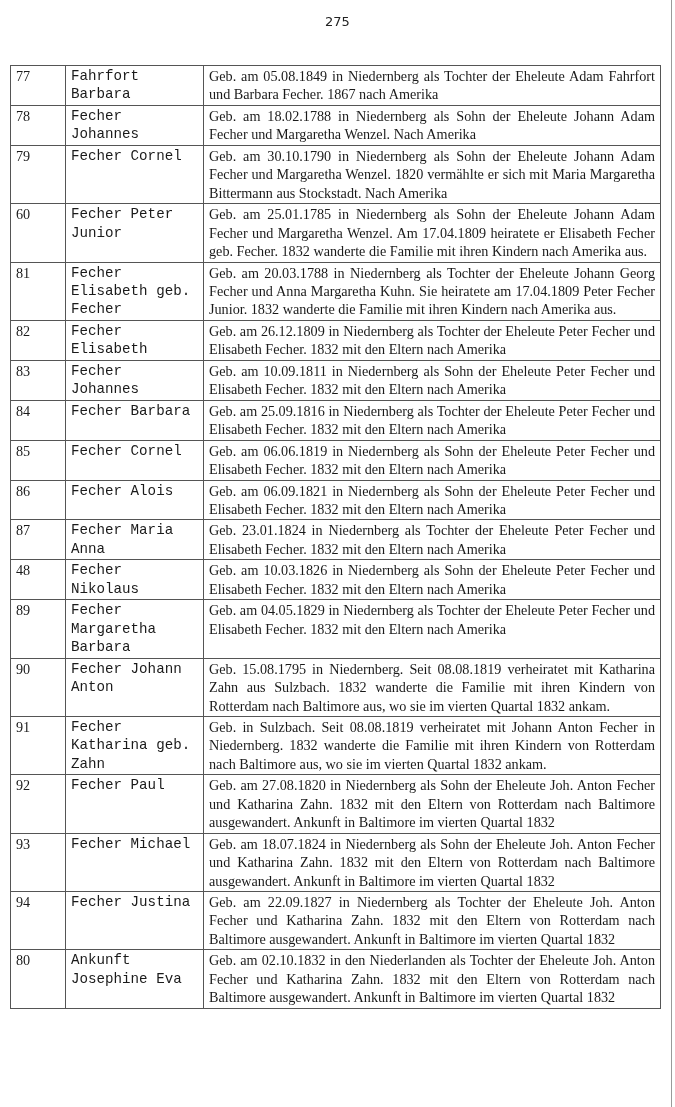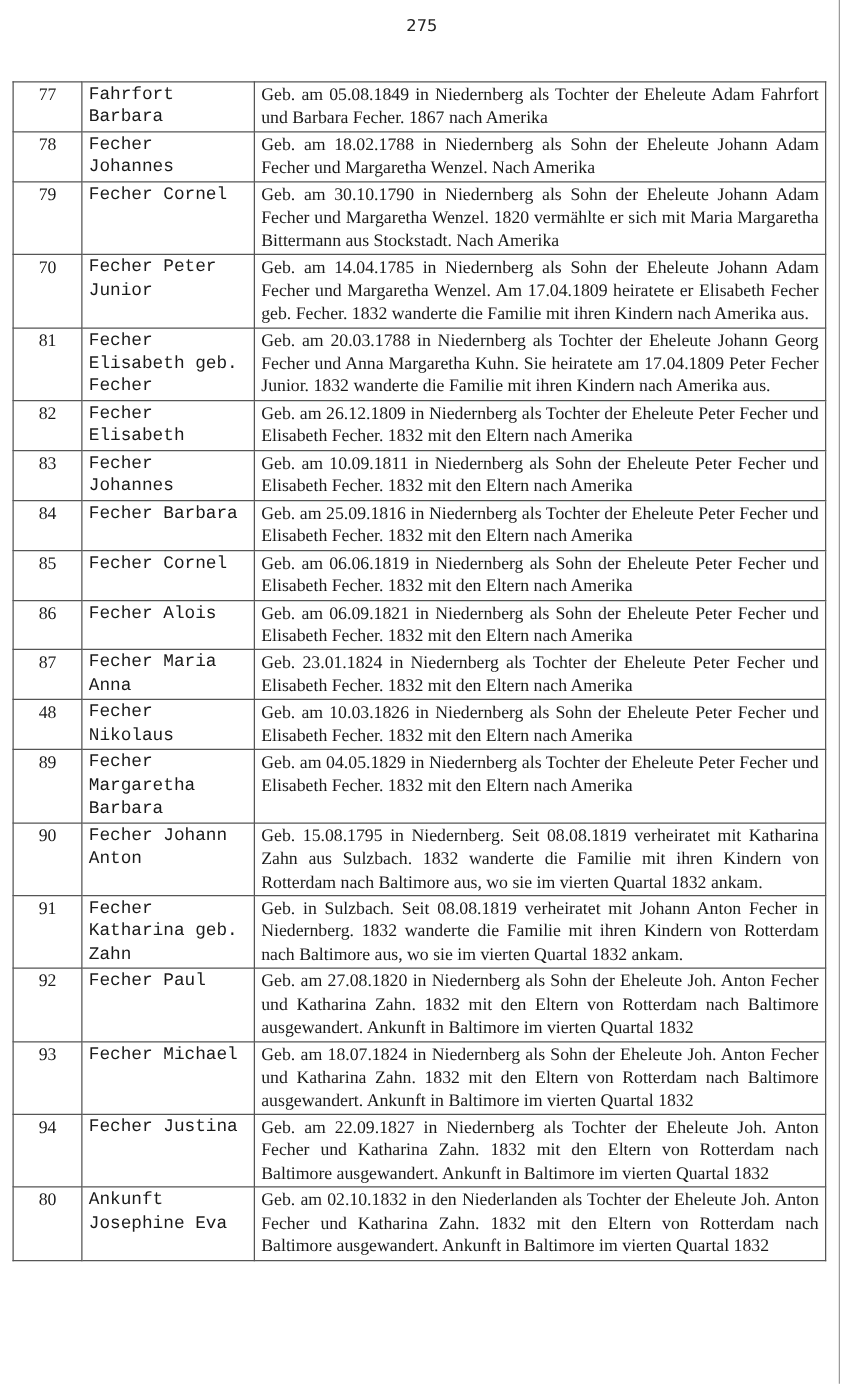--- a/index.html
+++ b/index.html
@@ -12,7 +12,7 @@
                    border-collapse: collapse; table-layout: fixed; }
   table.register td { border: 1px solid #555; vertical-align: top; font-size: 14.2px; line-height: 18.45px;
                       padding: 0 5px 0 5px; }
-  td.num { width: 44px; text-align: center; padding: 0; margin-left: 24px; }
+  td.num { width: 44px; text-align: left; padding: 0; margin-left: 24px; }
   td.name { width: 127px; text-align: left; padding-left: 7px; font-family: Liberation Mono, monospace; }
   td.desc { text-align: justify; padding-left: 6px; padding-right: 5px; }
   td .txt { display: block; padding-top: 1px; padding-bottom: 1px; }

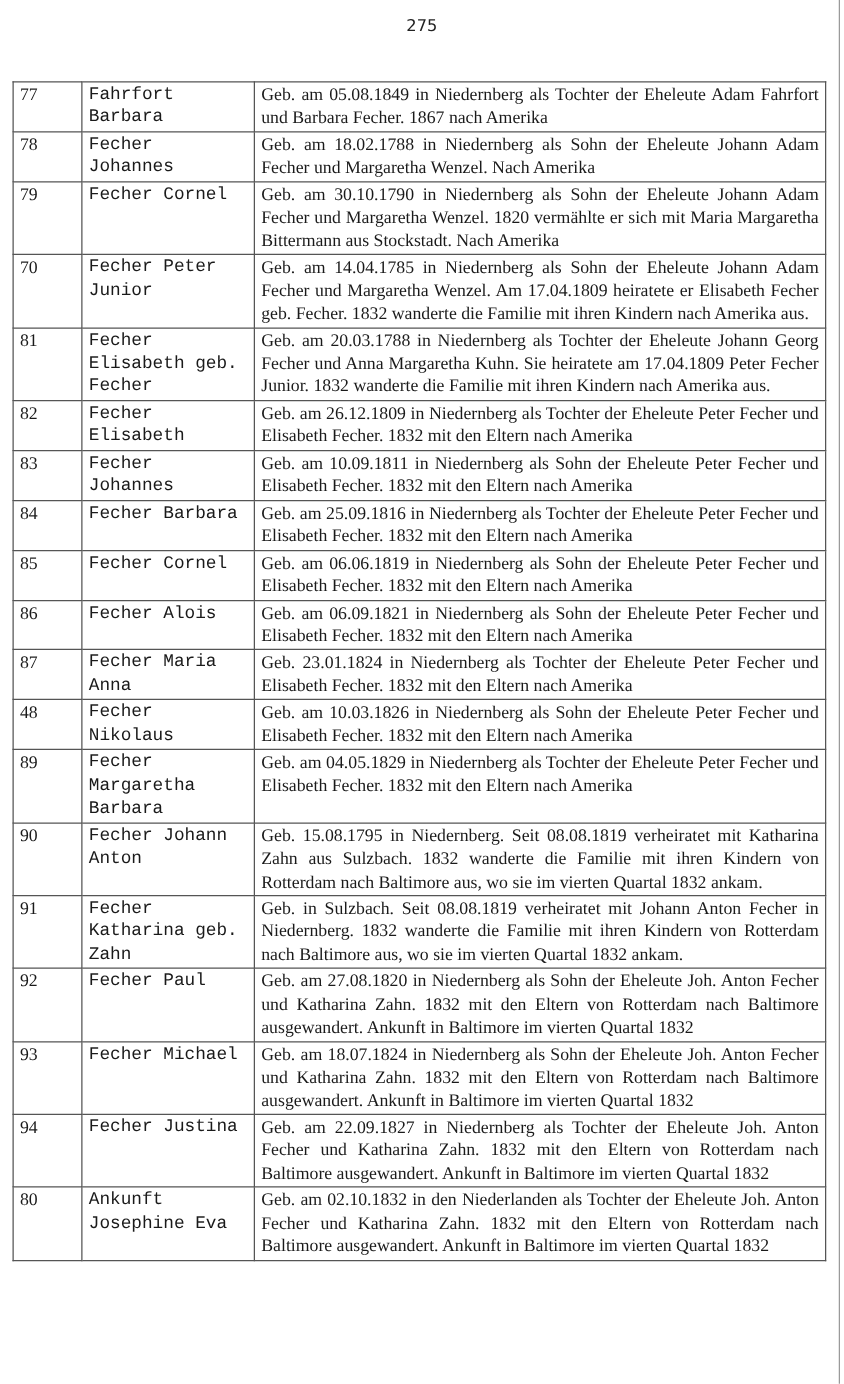--- a/index.html
+++ b/index.html
@@ -61,7 +61,7 @@
       </tr>
       <tr>
         <td class="num">
-          <span class="txt">70</span>
+          <span class="txt">60</span>
         </td>
         <td class="name">
           <span class="txt">Fecher Peter Junior</span>

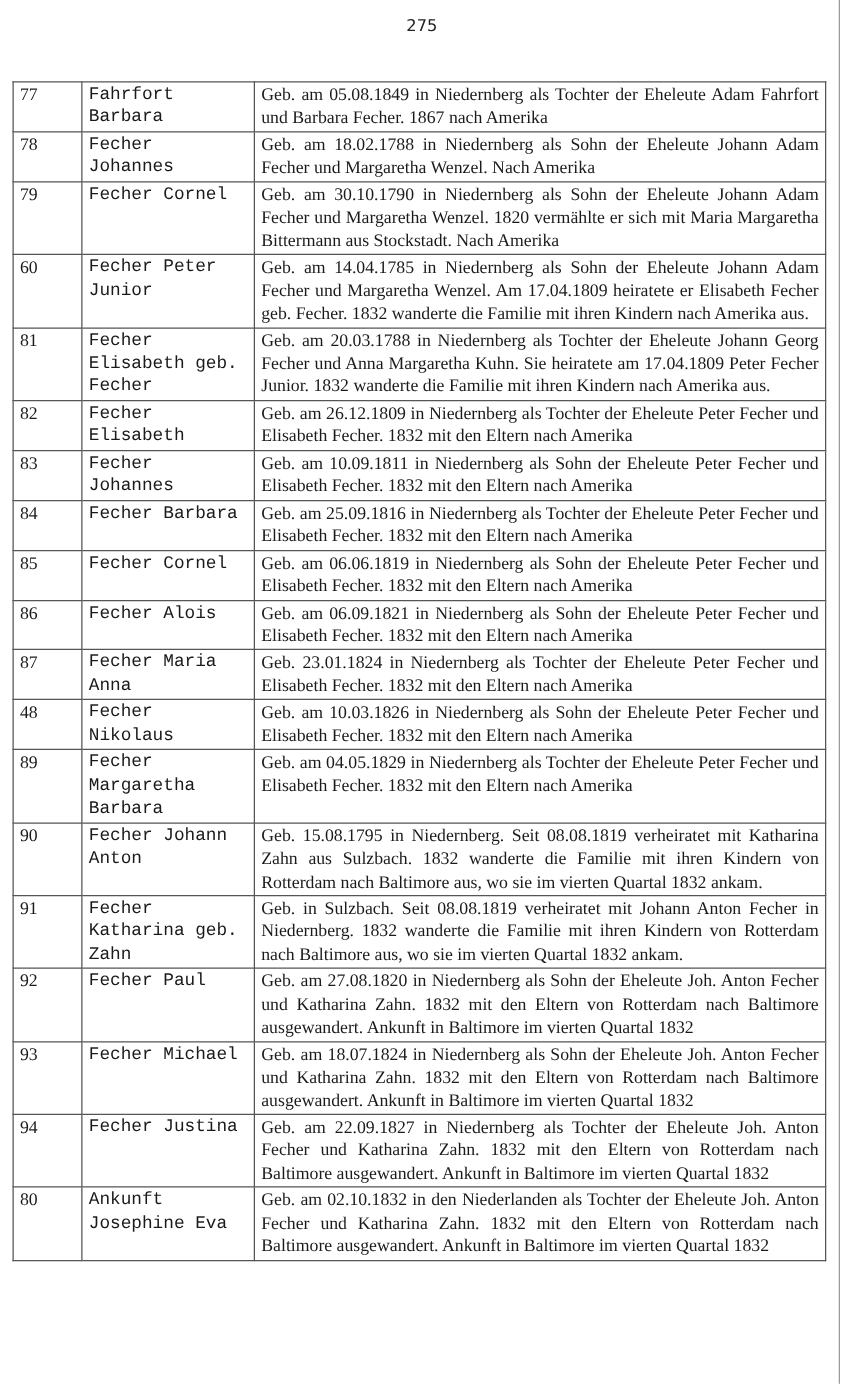--- a/index.html
+++ b/index.html
@@ -67,7 +67,7 @@
           <span class="txt">Fecher Peter Junior</span>
         </td>
         <td class="desc">
-          <span class="txt">Geb. am 14.04.1785 in Niedernberg als Sohn der Eheleute Johann Adam Fecher und Margaretha Wenzel. Am 17.04.1809 heiratete er Elisabeth Fecher geb. Fecher. 1832 wanderte die Familie mit ihren Kindern nach Amerika aus.</span>
+          <span class="txt">Geb. am 25.01.1785 in Niedernberg als Sohn der Eheleute Johann Adam Fecher und Margaretha Wenzel. Am 17.04.1809 heiratete er Elisabeth Fecher geb. Fecher. 1832 wanderte die Familie mit ihren Kindern nach Amerika aus.</span>
         </td>
       </tr>
       <tr>

